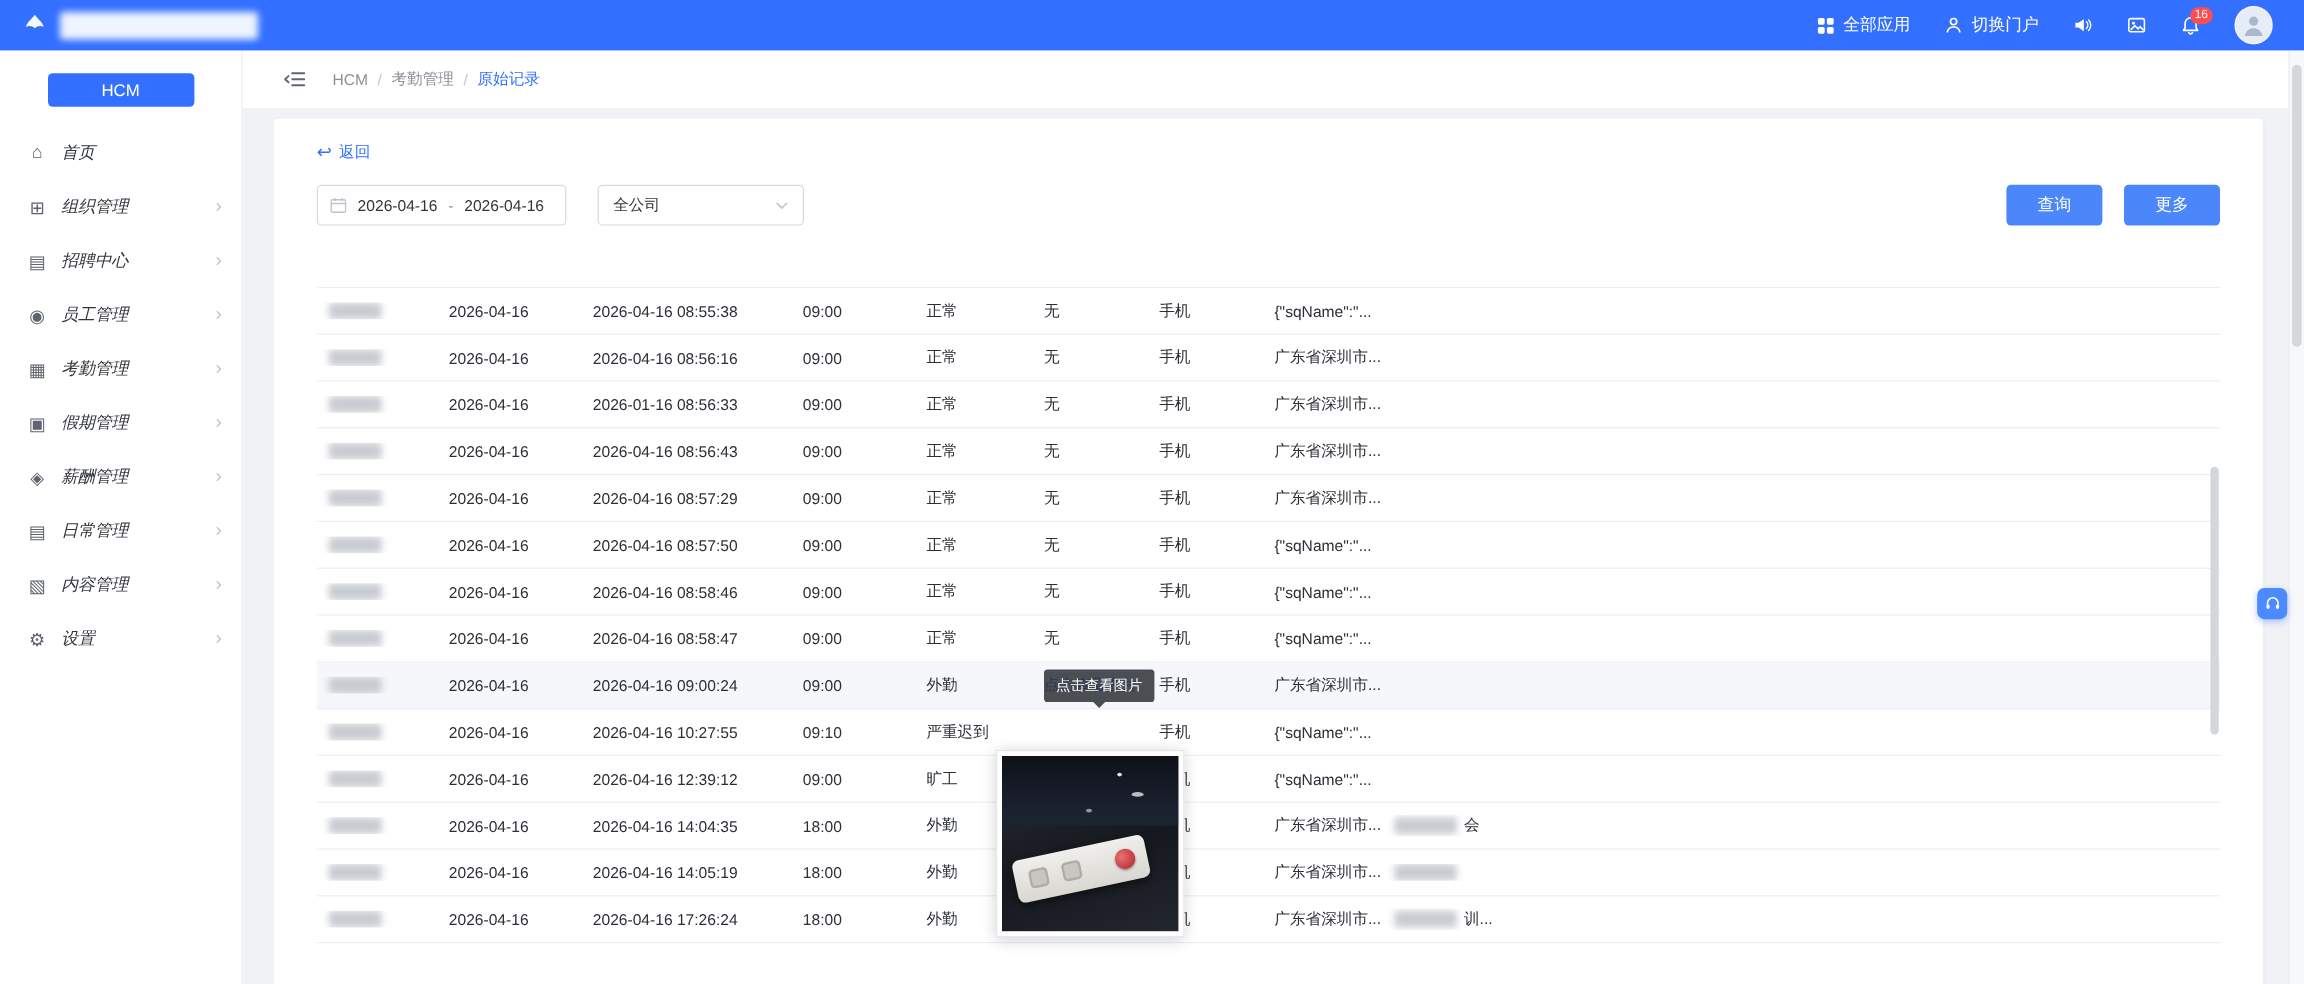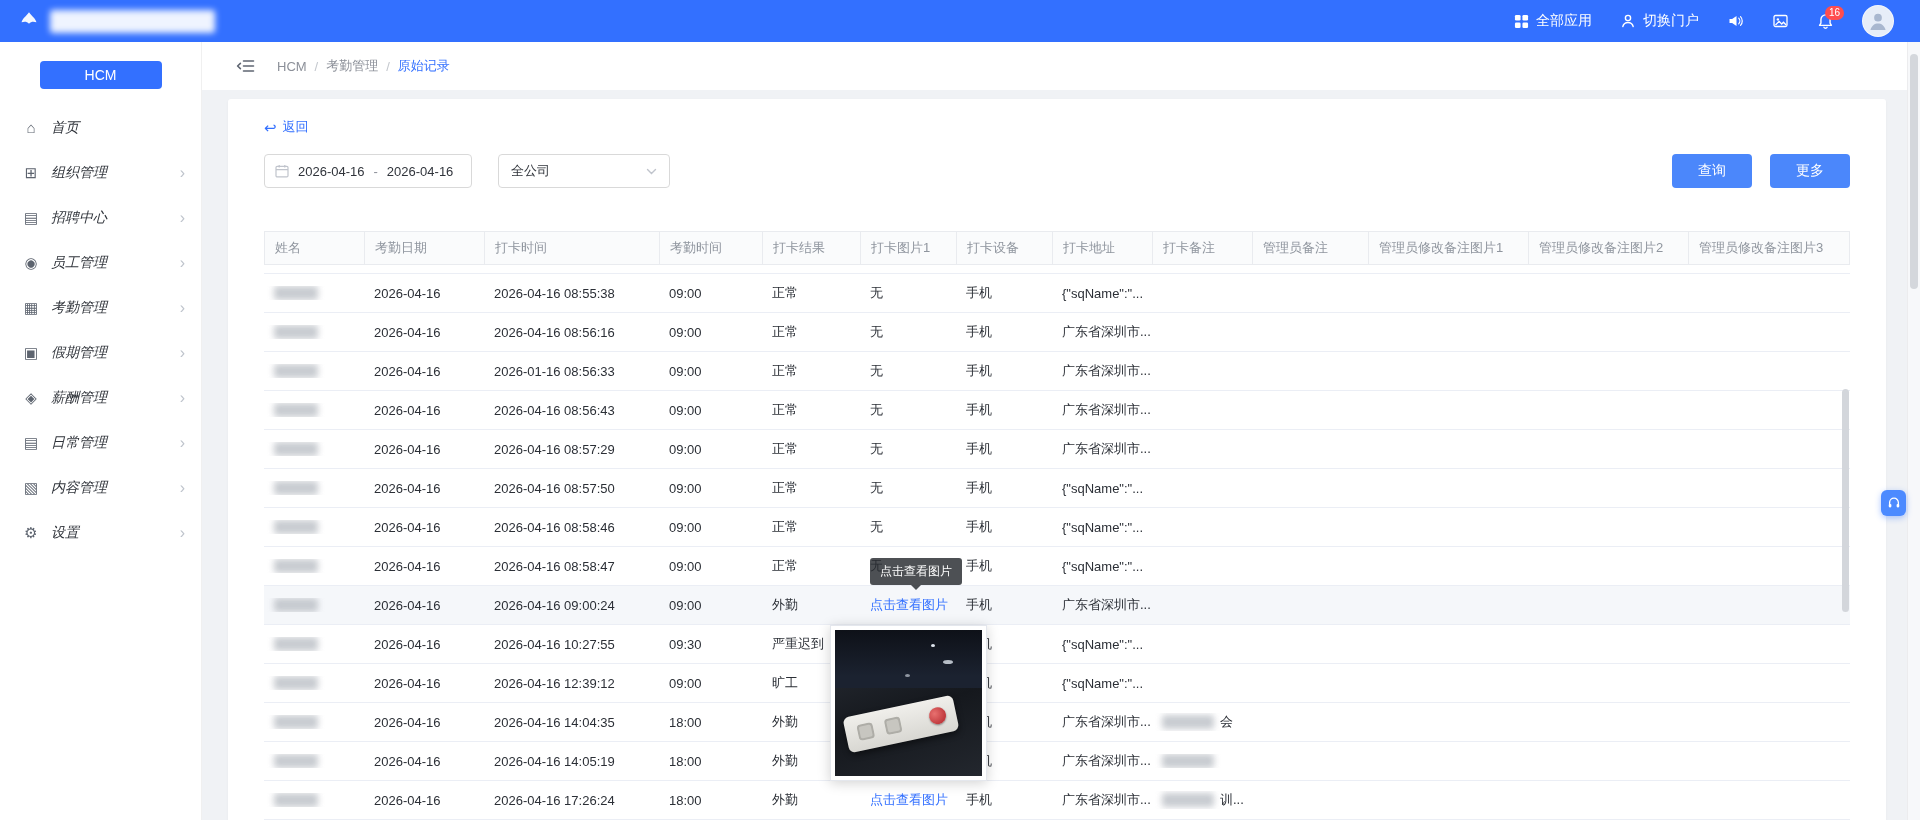--- a/index.html
+++ b/index.html
@@ -348,21 +348,6 @@
       </div>
 
       <div class="table">
-        <div class="thead" id="thead">
-            <div class="th" style="width: 100px;">姓名</div>
-            <div class="th" style="width: 120px;">考勤日期</div>
-            <div class="th" style="width: 175px;">打卡时间</div>
-            <div class="th" style="width: 103px;">考勤时间</div>
-            <div class="th" style="width: 98px;">打卡结果</div>
-            <div class="th" style="width: 96px;">打卡图片1</div>
-            <div class="th" style="width: 96px;">打卡设备</div>
-            <div class="th" style="width: 100px;">打卡地址</div>
-            <div class="th" style="width: 100px;">打卡备注</div>
-            <div class="th" style="width: 116px;">管理员备注</div>
-            <div class="th" style="width: 160px;">管理员修改备注图片1</div>
-            <div class="th" style="width: 160px;">管理员修改备注图片2</div>
-            <div class="th" style="width: 160px;">管理员修改备注图片3</div>
-          </div>
         <div class="tbody" id="tbody">
             <div class="tr sliver"></div>
             <div class="tr">

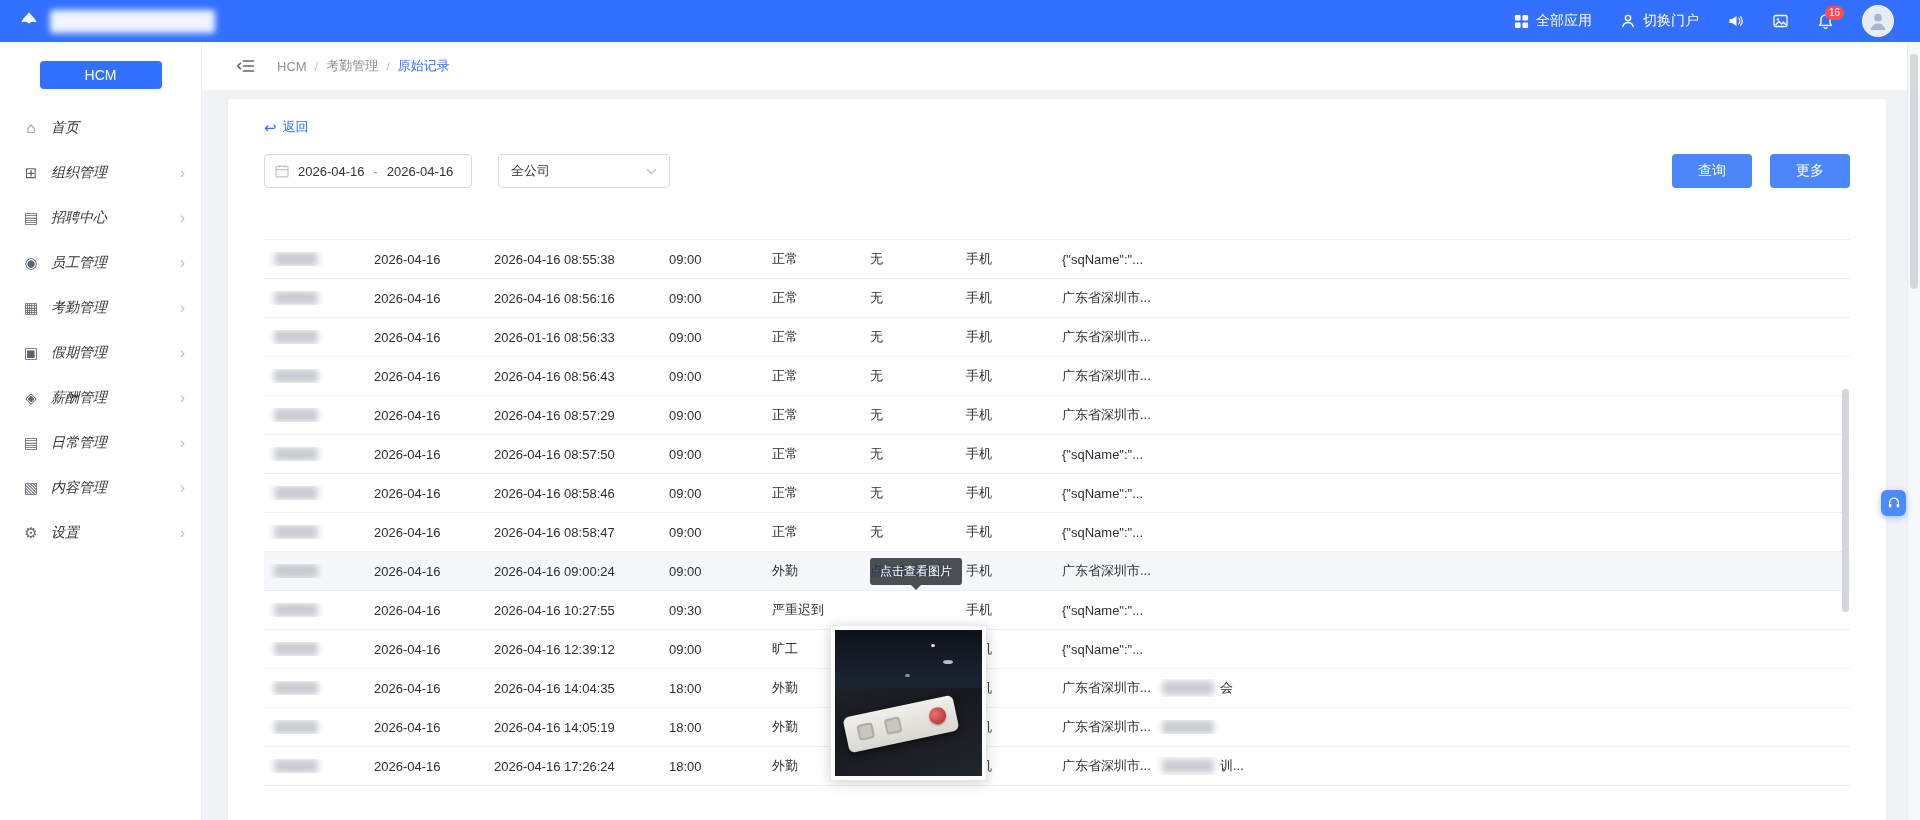--- a/index.html
+++ b/index.html
@@ -511,7 +511,7 @@
               </div>
               <div class="td" style="width: 120px;">2026-04-16</div>
               <div class="td" style="width: 175px;">2026-04-16 10:27:55</div>
-              <div class="td" style="width: 103px;">09:30</div>
+              <div class="td" style="width: 103px;">09:10</div>
               <div class="td" style="width: 98px;">严重迟到</div>
               <div class="td" style="width: 96px;"></div>
               <div class="td" style="width: 96px;">手机</div>

